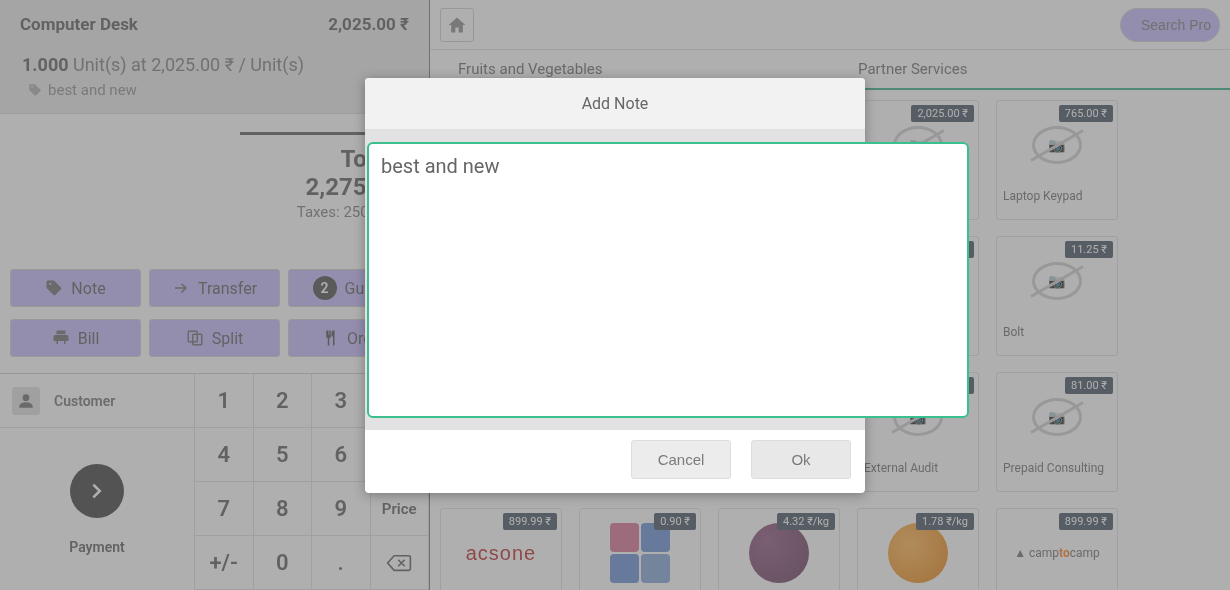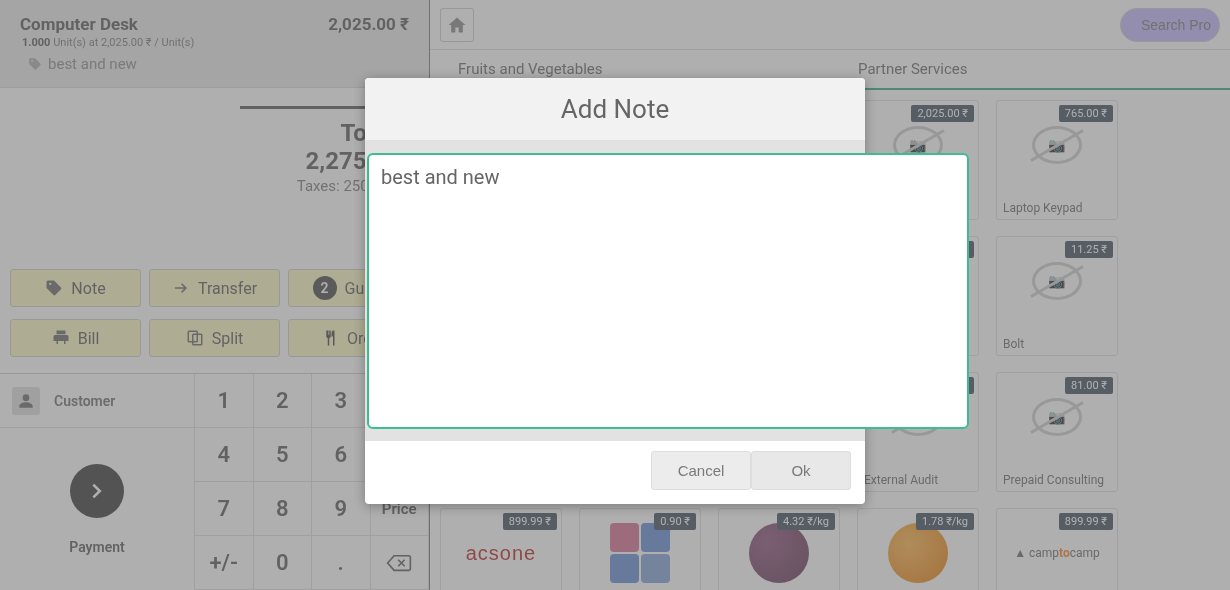--- a/index.html
+++ b/index.html
@@ -45,10 +45,10 @@
     color: #555;
   }
   .order-line .line-sub {
-    font-size: 11px;
+    font-size: 18px;
     color: #777;
     padding-left: 2px;
-    margin-top: 2px;
+    margin-top: 20px;
   }
   .order-line .line-sub b { font-weight: 700; color: #555; }
   .order-line .line-tag {

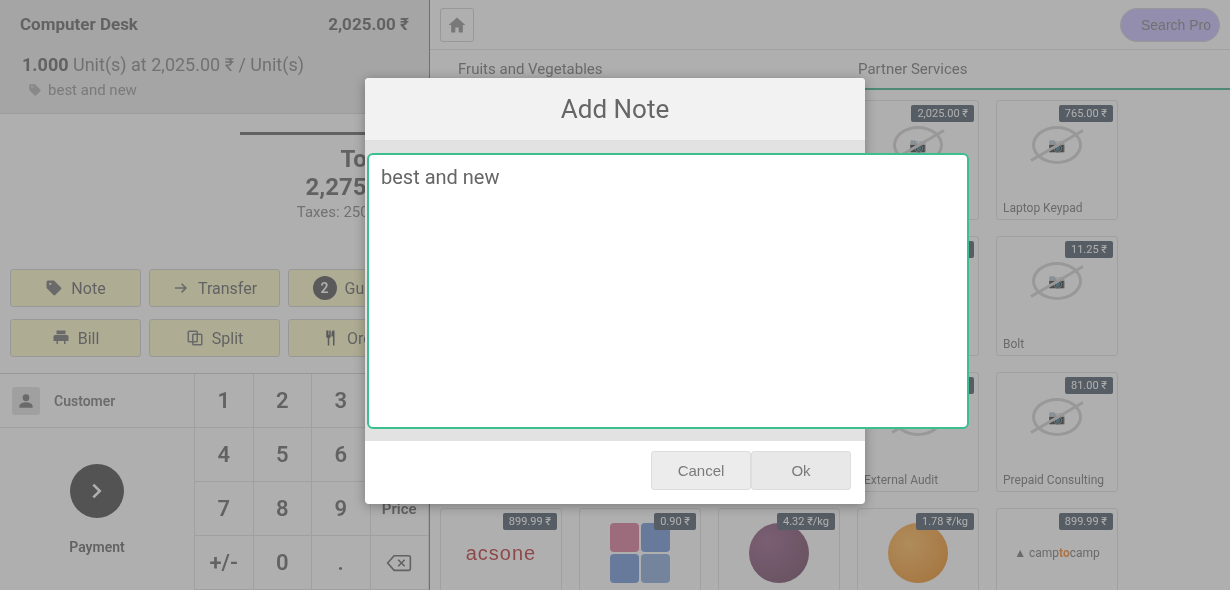--- a/index.html
+++ b/index.html
@@ -340,7 +340,7 @@
     background: #f2f2f2;
     text-align: center;
     padding: 16px 0;
-    font-size: 26px;
+    font-size: 16px;
     color: #666;
     border-top-left-radius: 4px;
     border-top-right-radius: 4px;

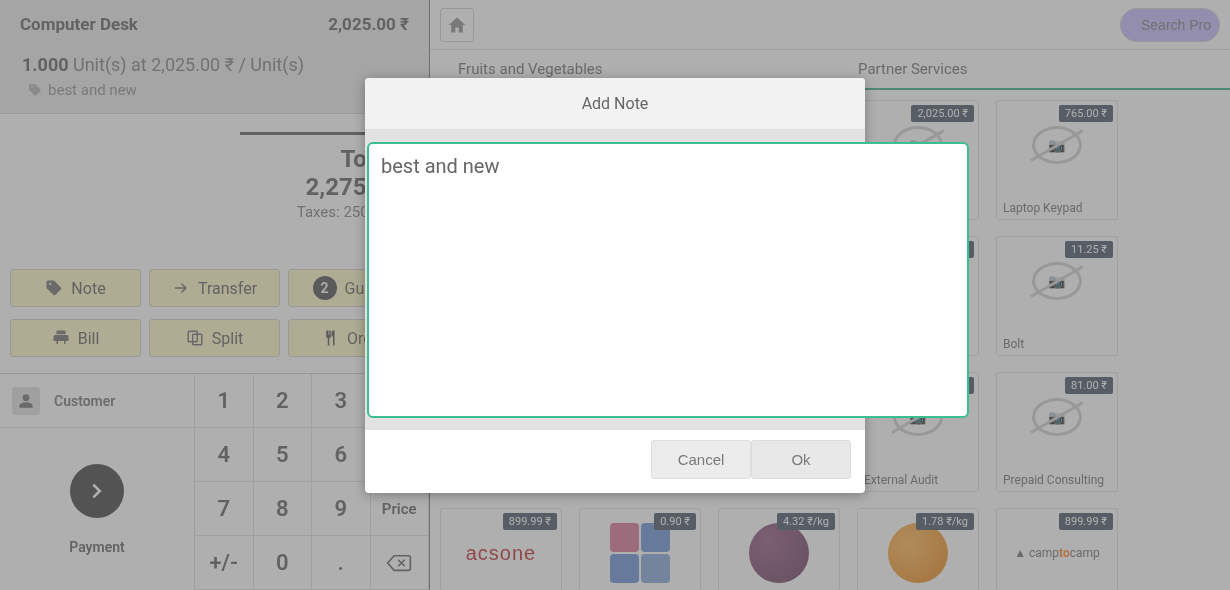--- a/index.html
+++ b/index.html
@@ -276,7 +276,7 @@
   }
   .product .caption {
     position: absolute;
-    left: 0; bottom: 0; right: 0;
+    left: 0; bottom: 12px; right: 0;
     padding: 4px 6px;
     font-size: 12px;
     color: #666;

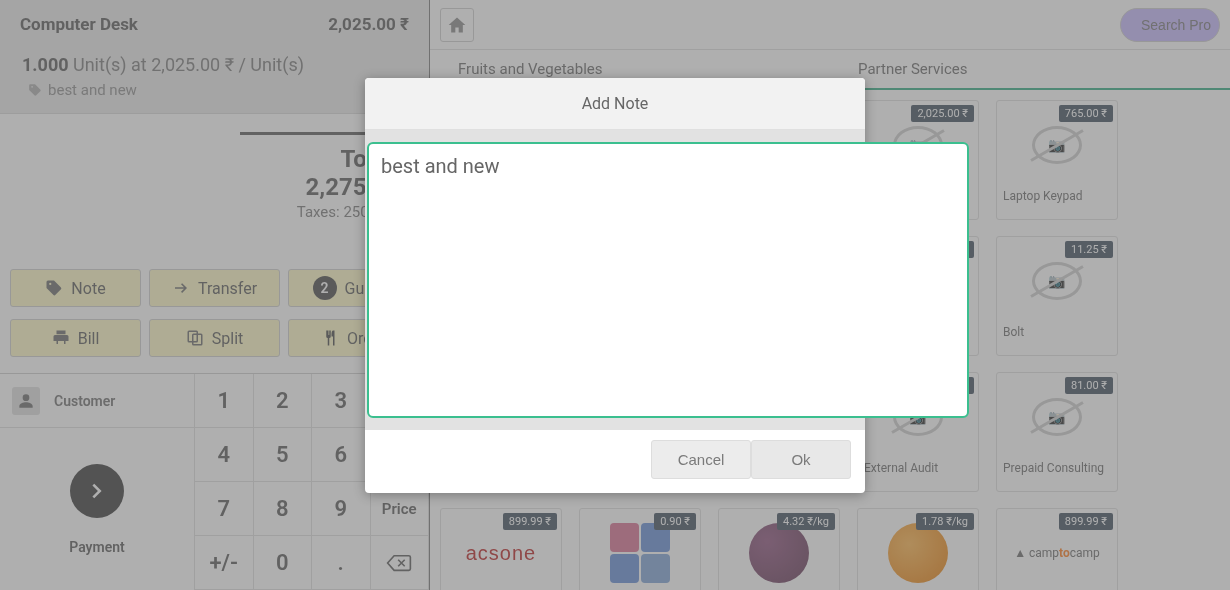--- a/index.html
+++ b/index.html
@@ -90,7 +90,7 @@
   .action-btn {
     flex: 1;
     border: 1px solid #ccc;
-    background: #fef9c3;
+    background: #c4b5fd;
     height: 38px;
     border-radius: 3px;
     display: flex;

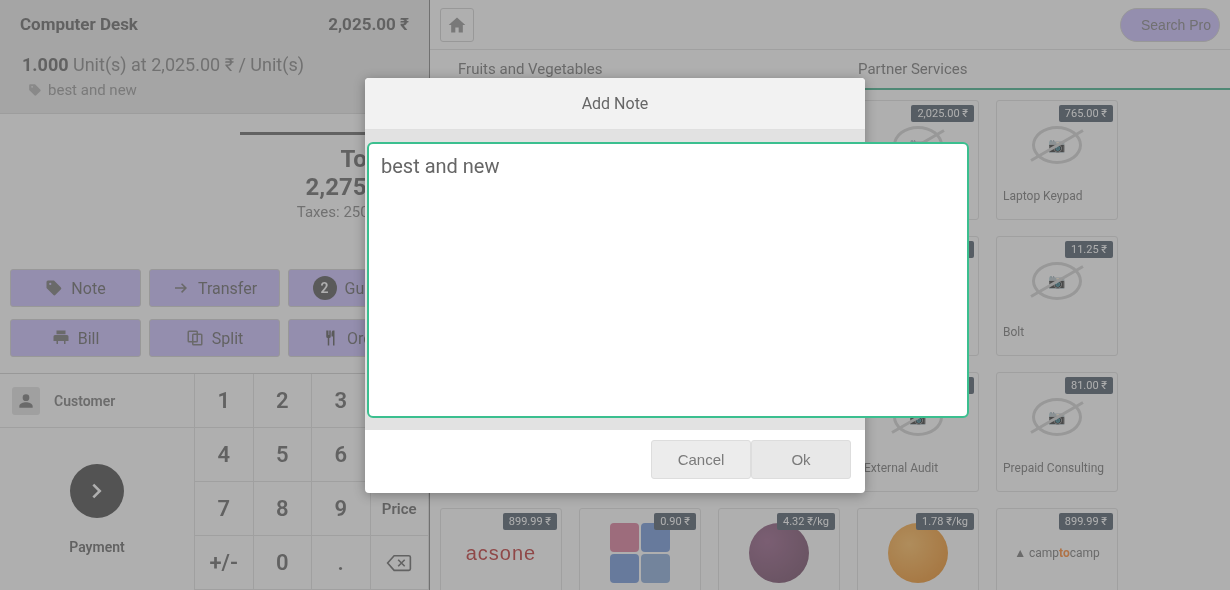--- a/index.html
+++ b/index.html
@@ -372,7 +372,7 @@
   .modal-foot {
     display: flex;
     justify-content: flex-end;
-    gap: 0;
+    gap: 20px;
     padding: 10px 14px 14px;
   }
   .modal-foot button {

